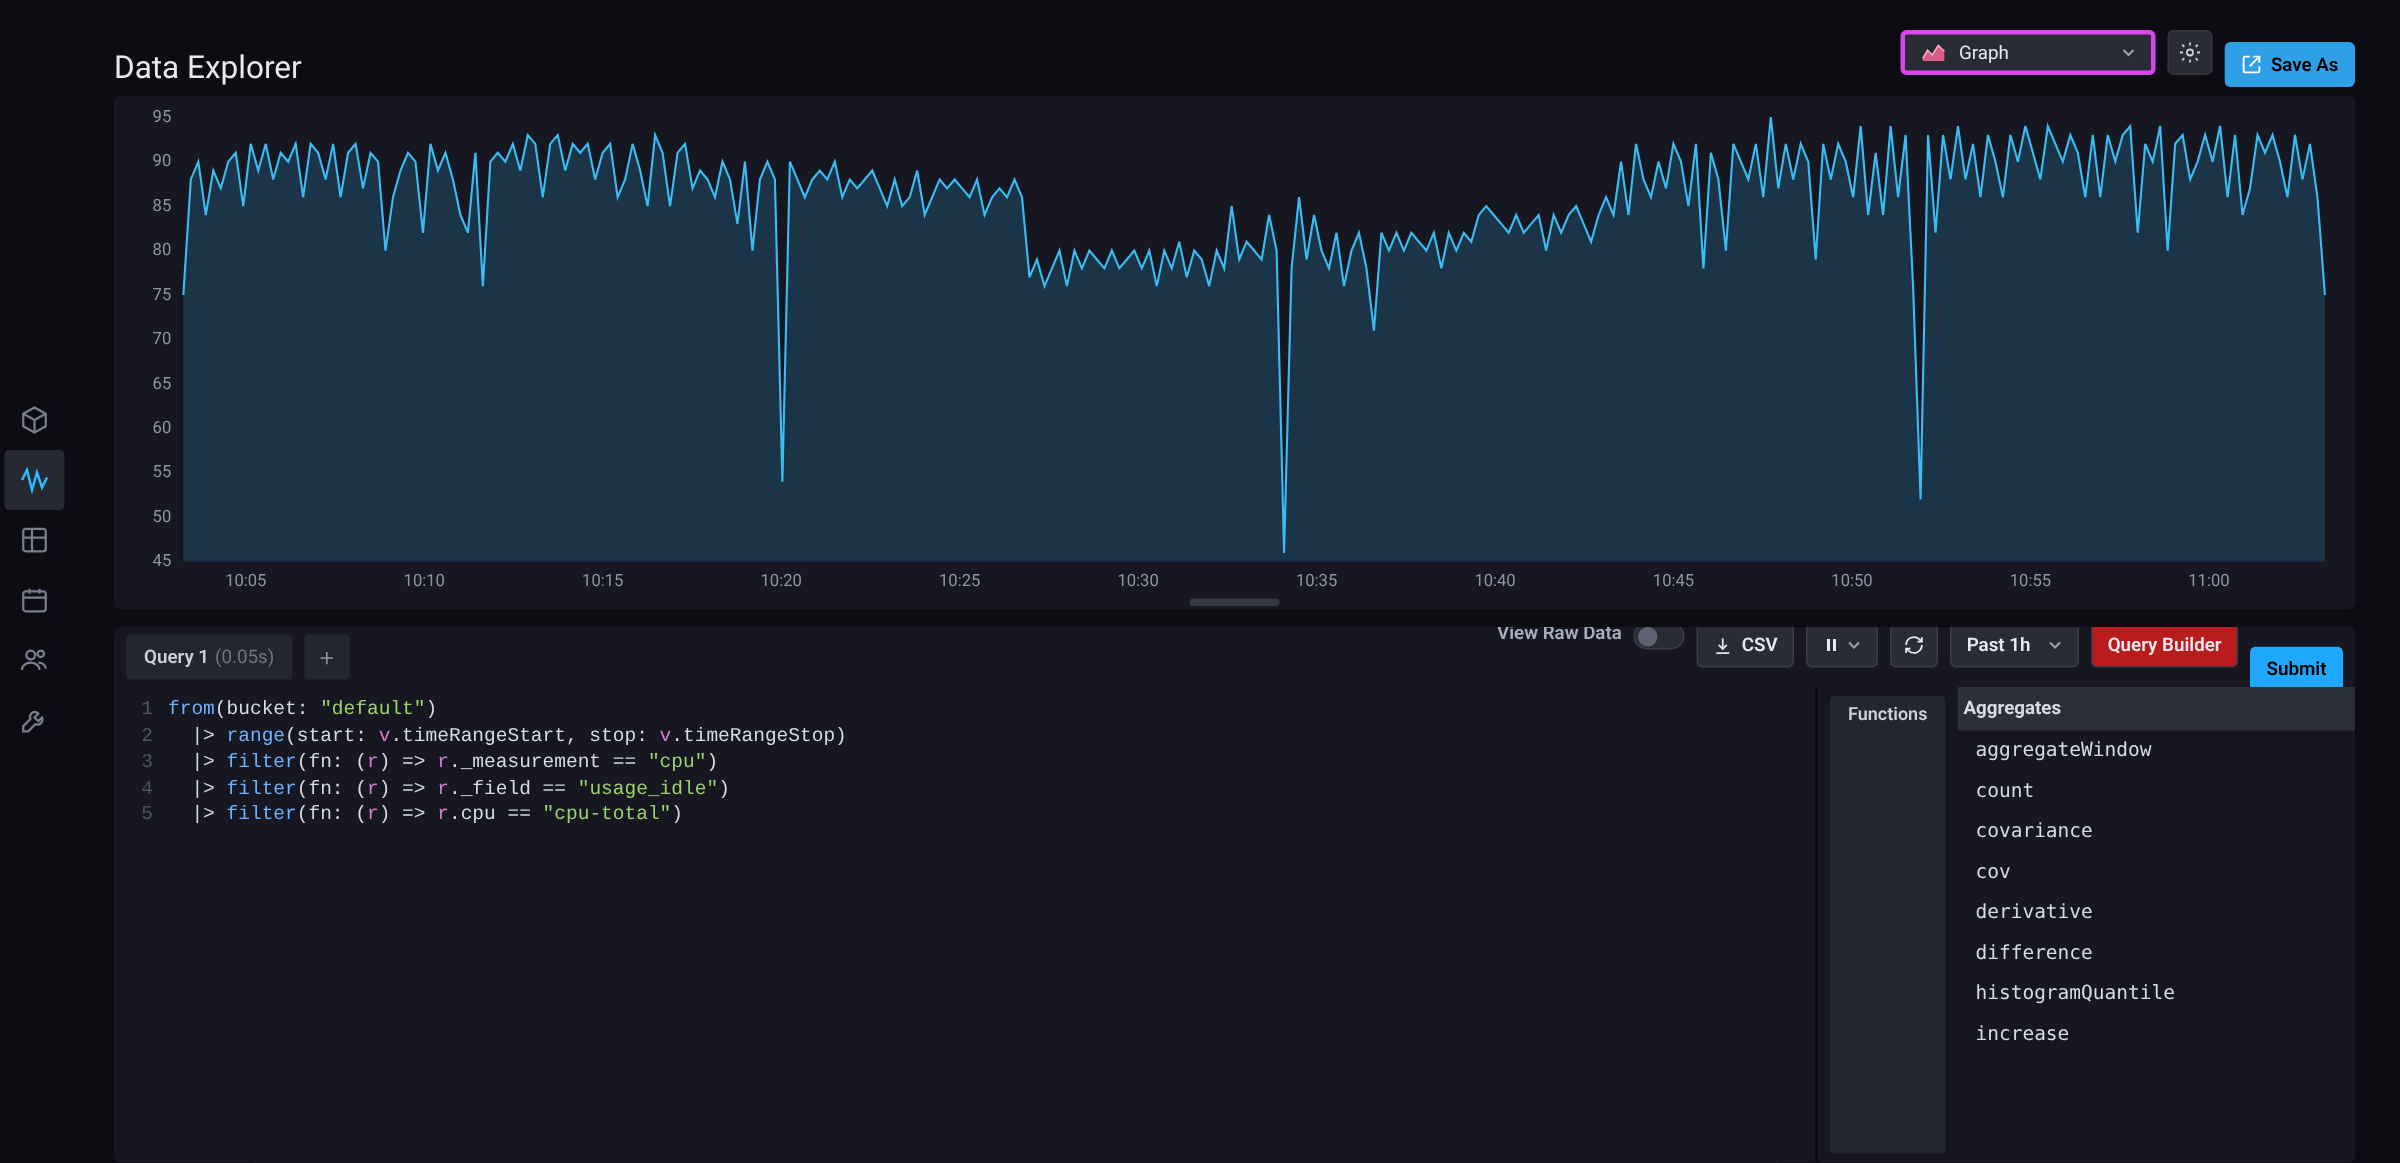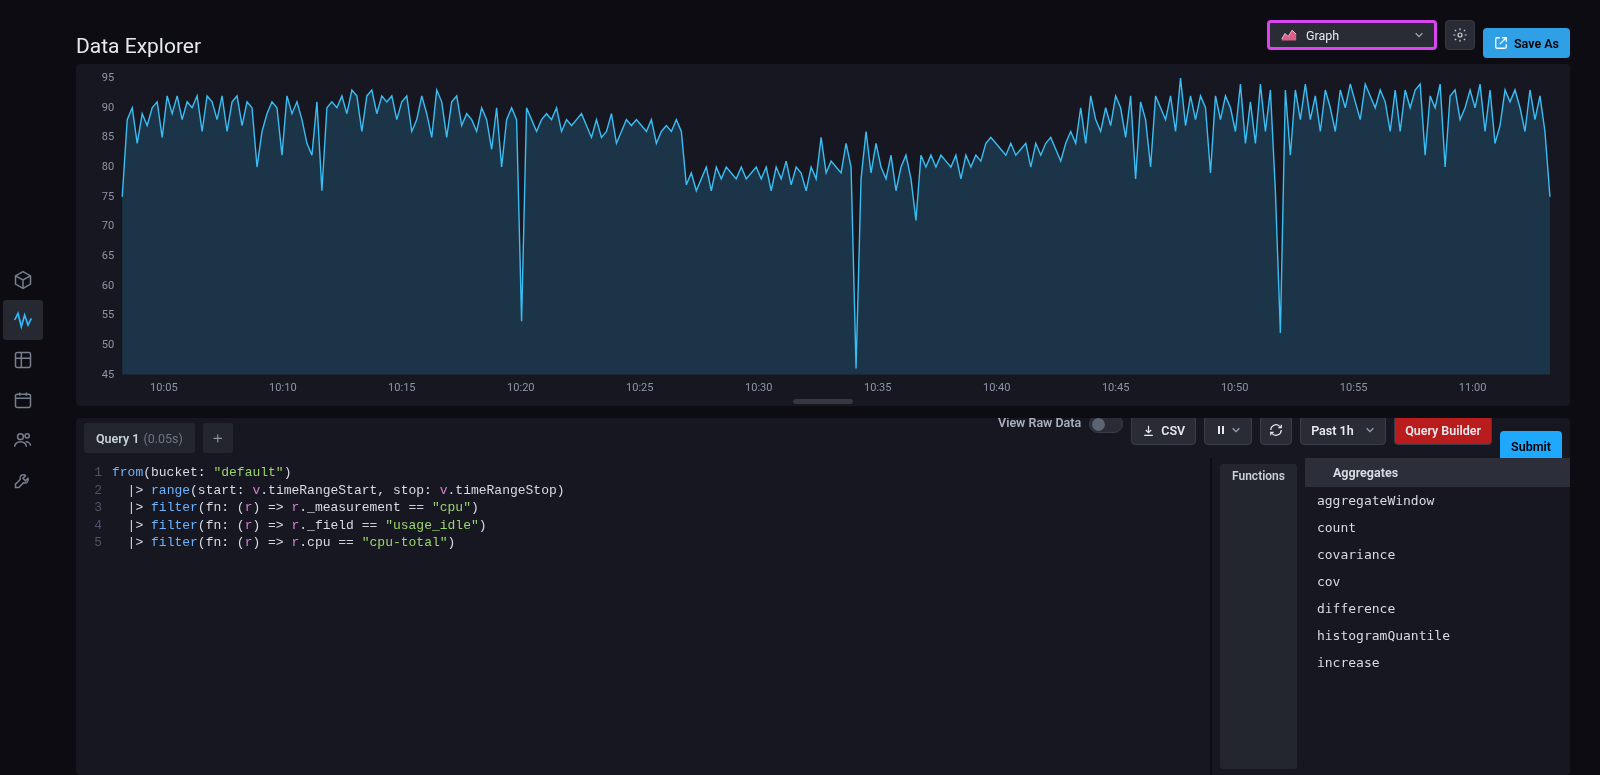--- a/index.html
+++ b/index.html
@@ -62,7 +62,7 @@
   .funcs-search input::placeholder { color:#6e7585; }
   .funcs-search .sicon { position:absolute; left:8px; top:6px; color:#6e7585; }
   .funcs-list { flex:1; overflow:auto; }
-  .funcs-cat { background:#2c2e39; font-size:12.5px; font-weight:700; color:#d7dbe3; padding:7px 28px; }
+  .funcs-cat { background:#2c2e39; font-size:12.5px; font-weight:700; color:#d7dbe3; padding:7px 4px; }
   .funcs-item { font-family:"SFMono-Regular", Consolas, Menlo, monospace; font-size:13px; color:#d7dbe3; padding:6px 12px; cursor:pointer; }
 </style>
 </head>

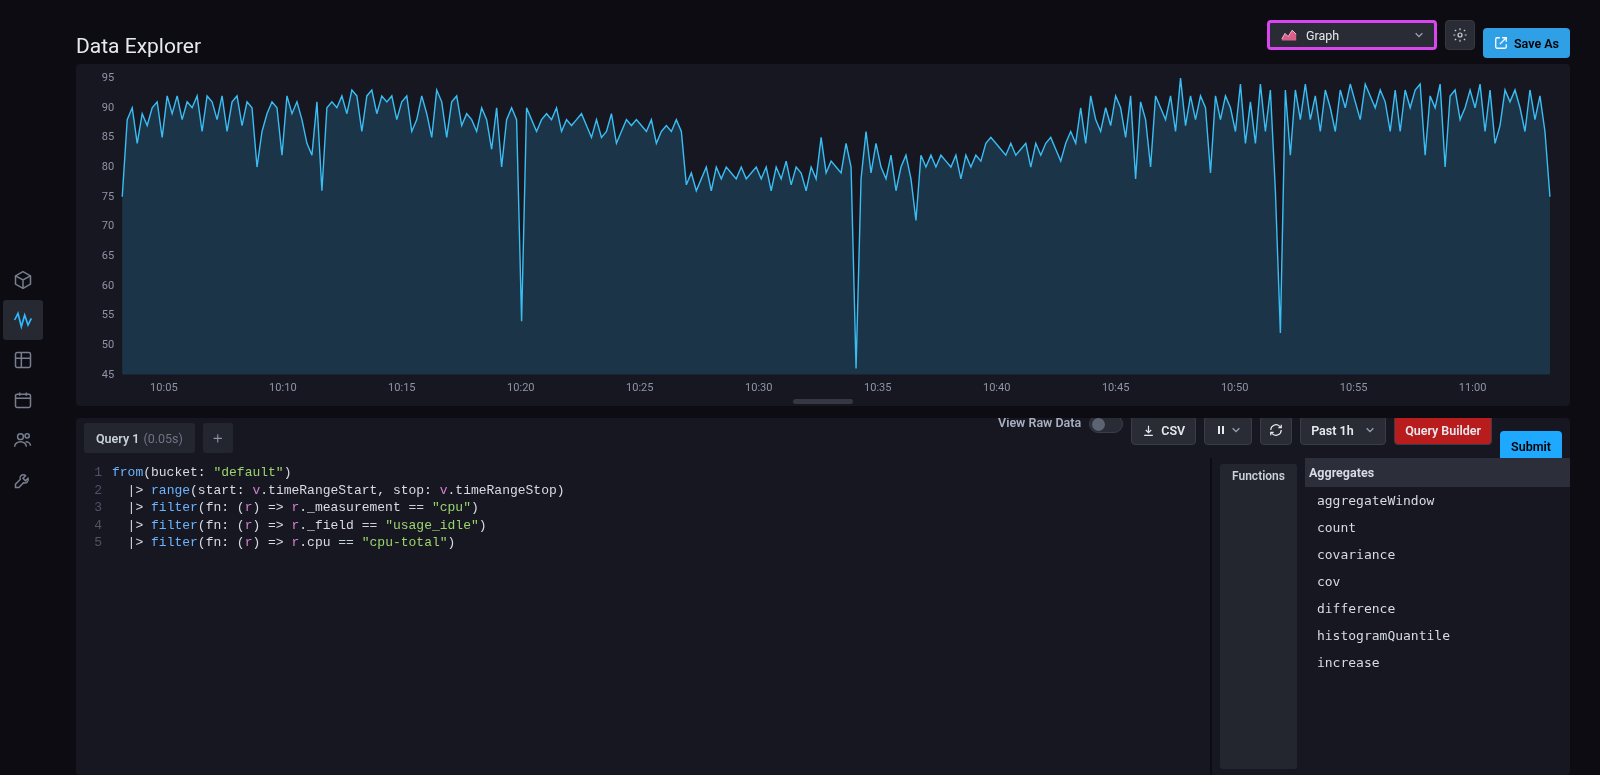--- a/index.html
+++ b/index.html
@@ -248,6 +248,7 @@
               <div class="funcs-item">count</div>
               <div class="funcs-item">covariance</div>
               <div class="funcs-item">cov</div>
+              <div class="funcs-item">derivative</div>
               <div class="funcs-item">difference</div>
               <div class="funcs-item">histogramQuantile</div>
               <div class="funcs-item">increase</div>

